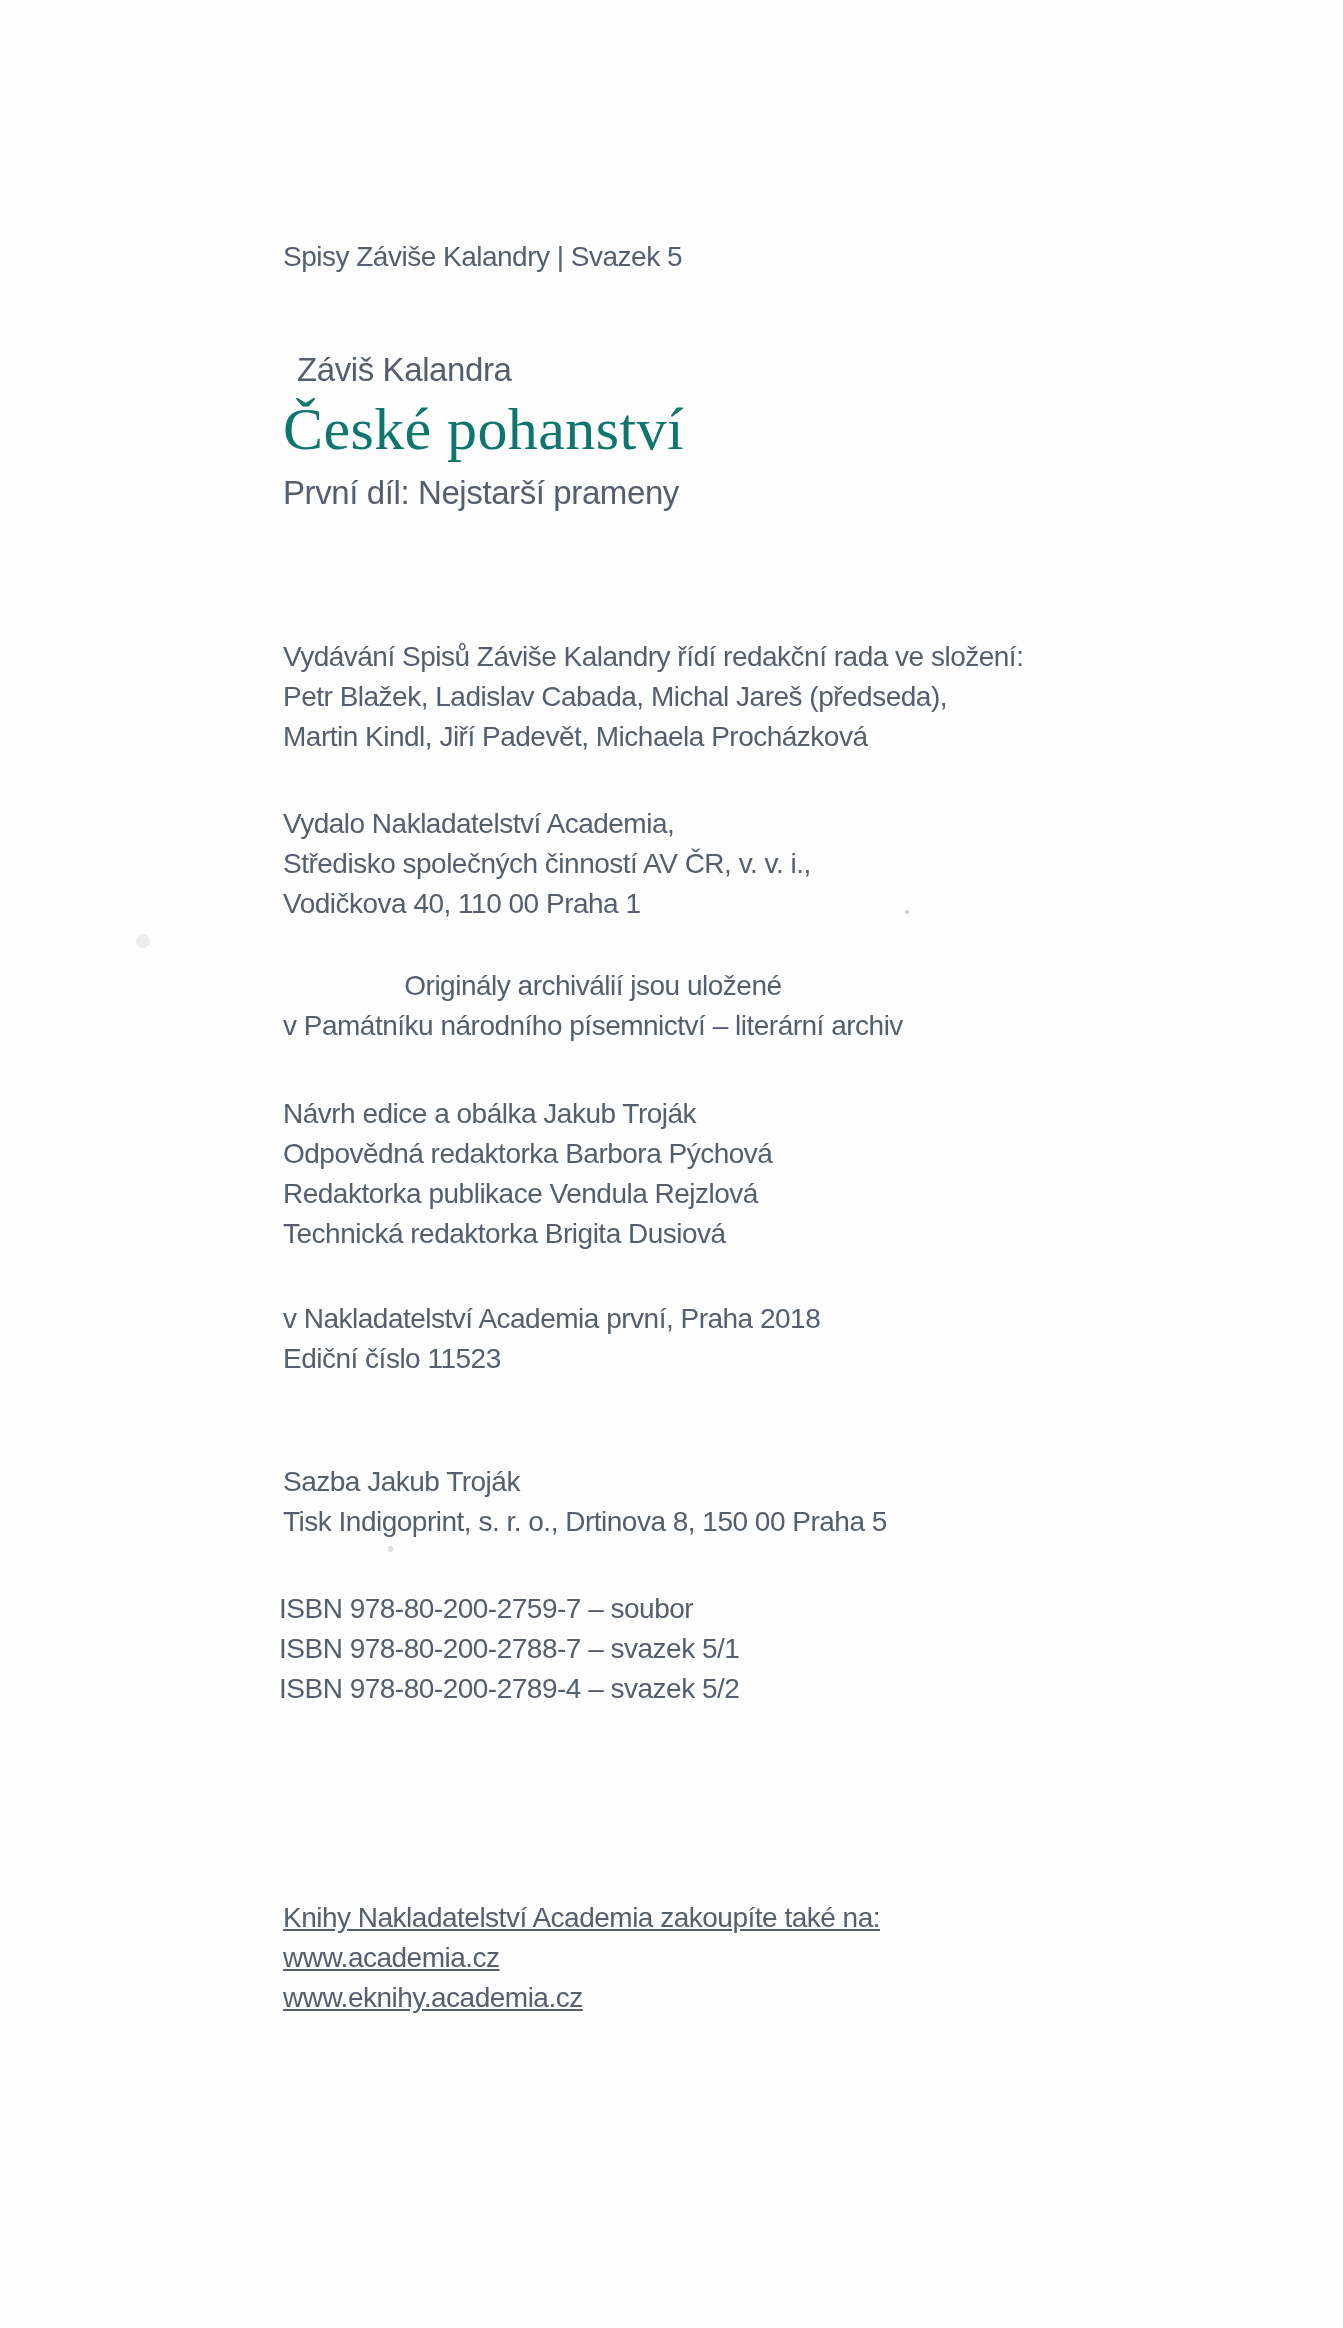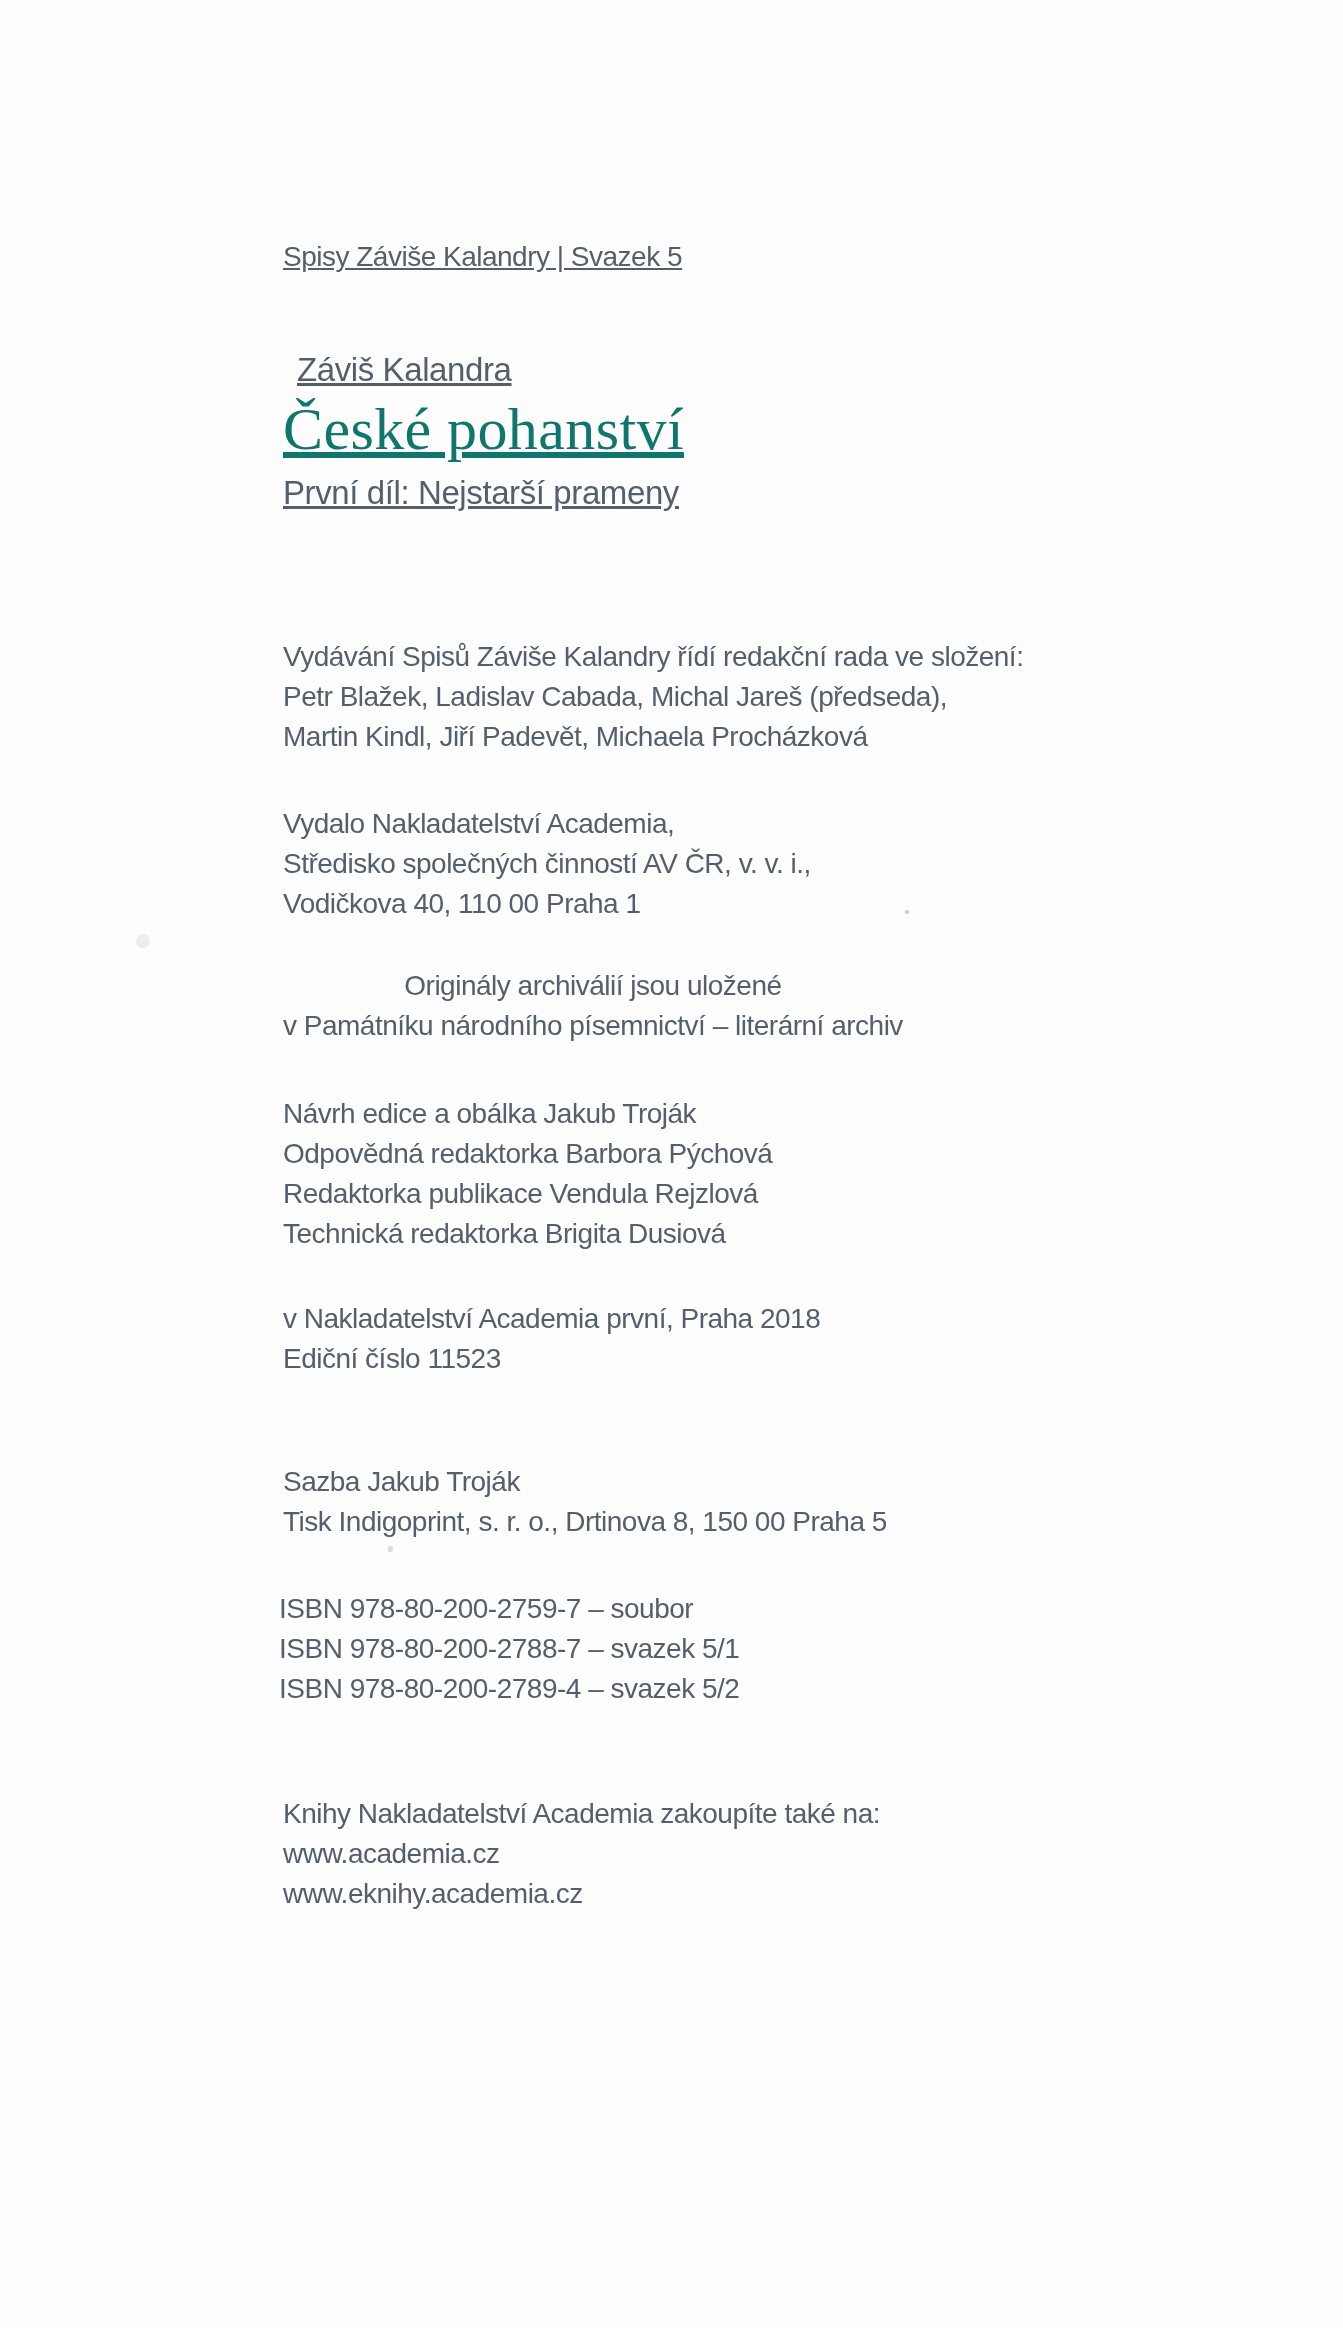--- a/index.html
+++ b/index.html
@@ -21,7 +21,6 @@
     left: 283px;
     white-space: nowrap;
     letter-spacing: -0.5px;
-    text-decoration: underline;
   }
   .series-line {
     top: 237px;

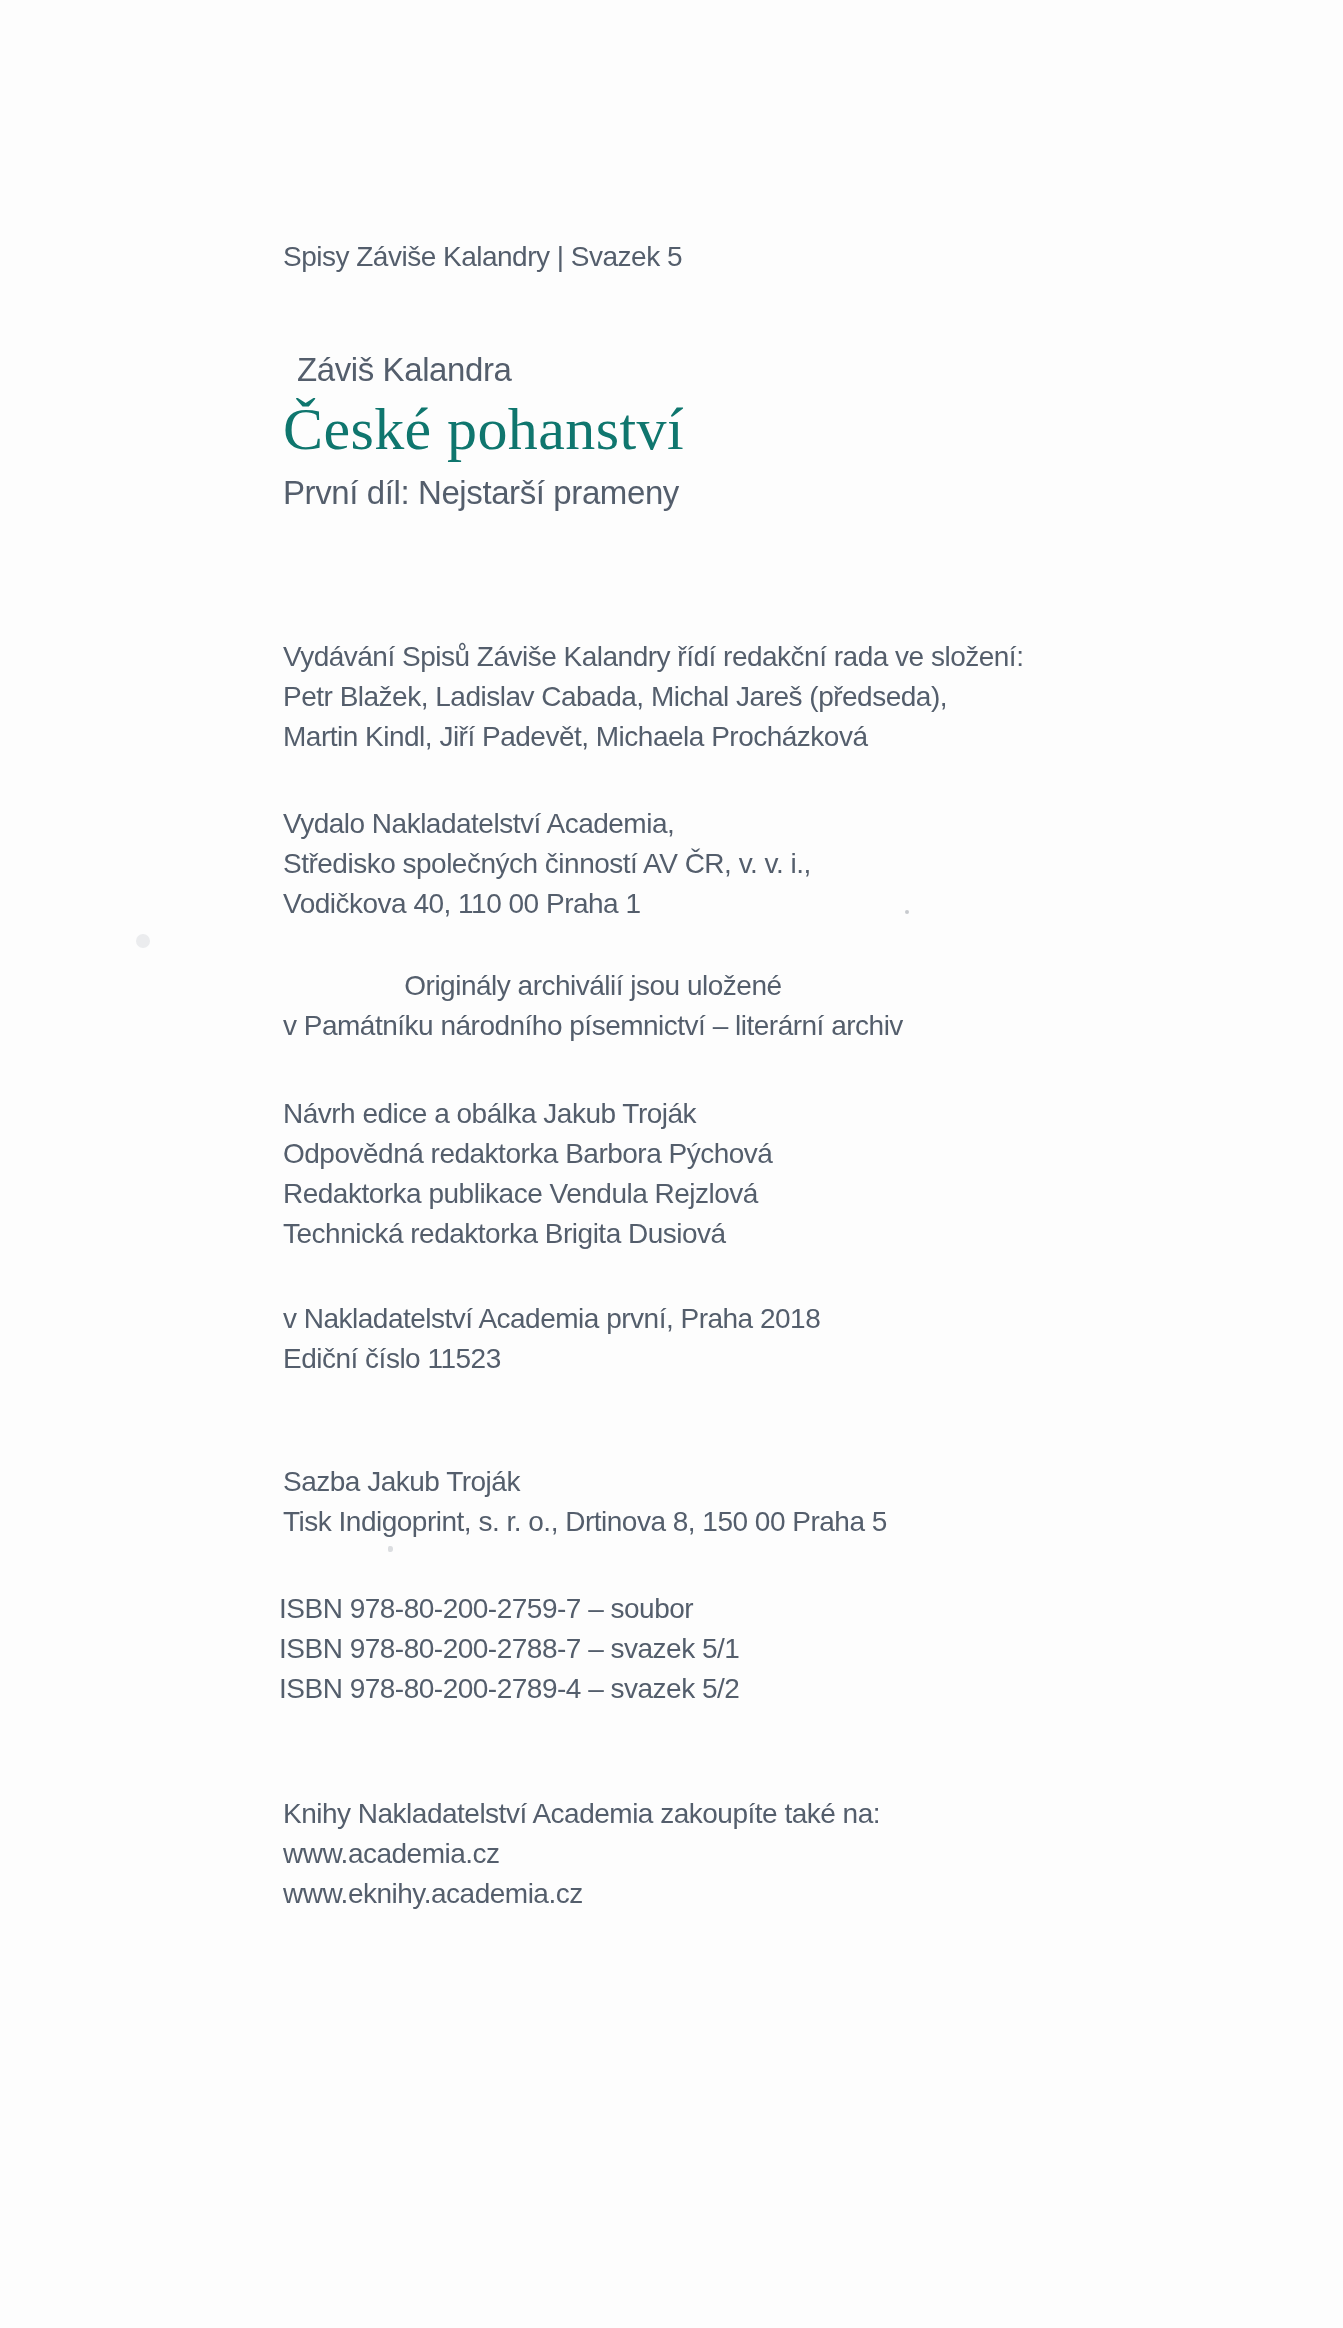--- a/index.html
+++ b/index.html
@@ -63,7 +63,7 @@
   .block-edition    { top: 1299px; }
   .block-print      { top: 1462px; }
   .block-isbn       { top: 1589px; left: 279px; }
-  .block-purchase   { top: 1794px; }
+  .block-purchase   { top: 1898px; text-decoration: underline; }
   .artifact {
     position: absolute;
     border-radius: 50%;

